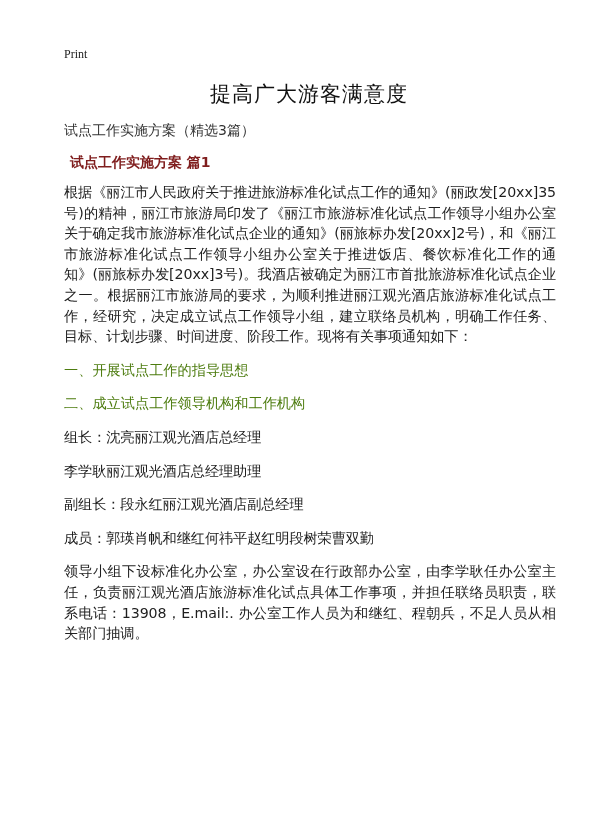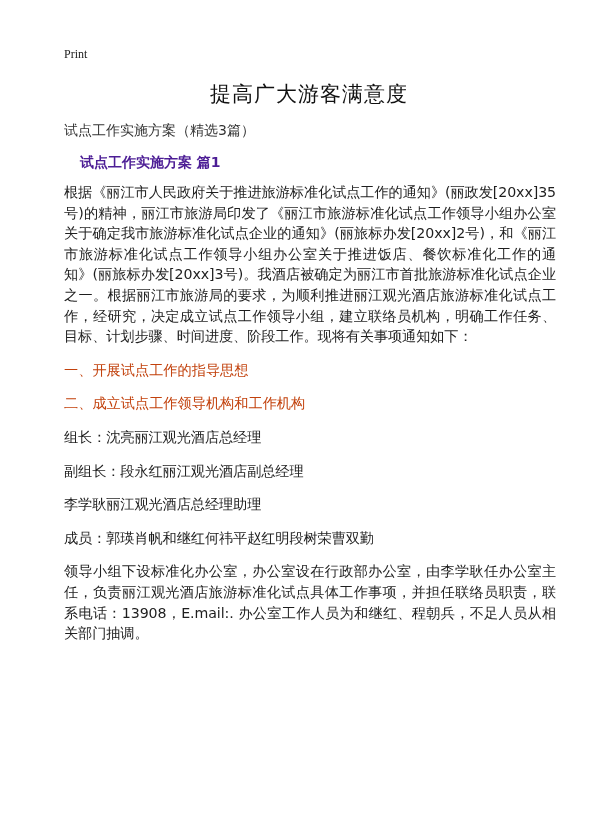--- a/index.html
+++ b/index.html
@@ -22,7 +22,7 @@
       position: absolute; left: 55px; top: 118px; width: 492px;
     }
     .subtitle { font-size: 14px; color: #333; margin: 2px 0 12px 0; line-height: 20px; }
-    .section-heading-bold { font-size: 14px; font-weight: bold; color: #4c1d95; margin: 0 0 10px 16px; line-height: 20px; }
+    .section-heading-bold { font-size: 14px; font-weight: bold; color: #7f1d1d; margin: 0 0 10px 6px; line-height: 20px; }
     p.body {
       font-size: 14.2px; line-height: 20.6px; margin: 0 0 13px 0; color: #1e1e1e;
       text-align: justify; text-justify: inter-ideograph; letter-spacing: -0.1px;

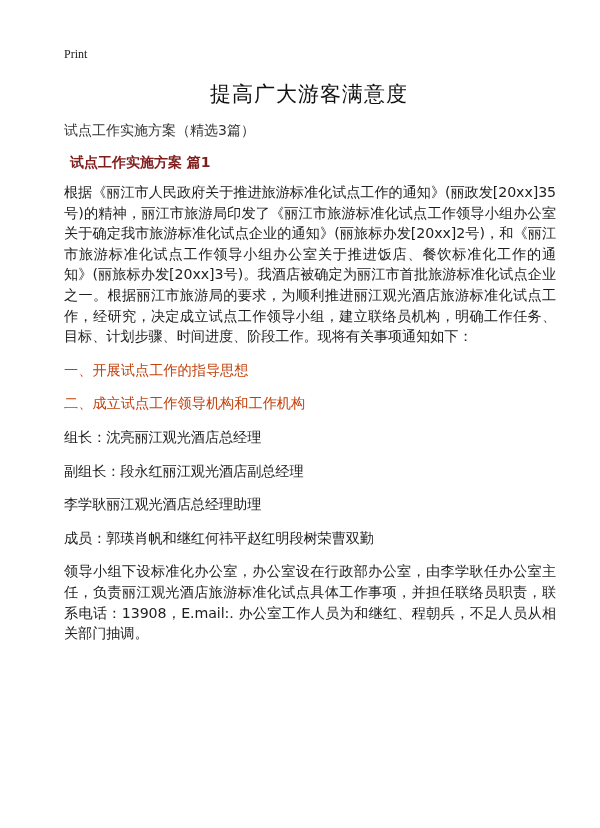--- a/index.html
+++ b/index.html
@@ -27,7 +27,7 @@
       font-size: 14.2px; line-height: 20.6px; margin: 0 0 13px 0; color: #1e1e1e;
       text-align: justify; text-justify: inter-ideograph; letter-spacing: -0.1px;
     }
-    .section-h { font-size: 14.2px; line-height: 20.6px; margin: 0 0 13px 0; color: #c2410c; }
+    .section-h { font-size: 14.2px; line-height: 20.6px; margin: 0 0 13px 0; color: #4d7c0f; }
   </style>
 </head>
 <body>

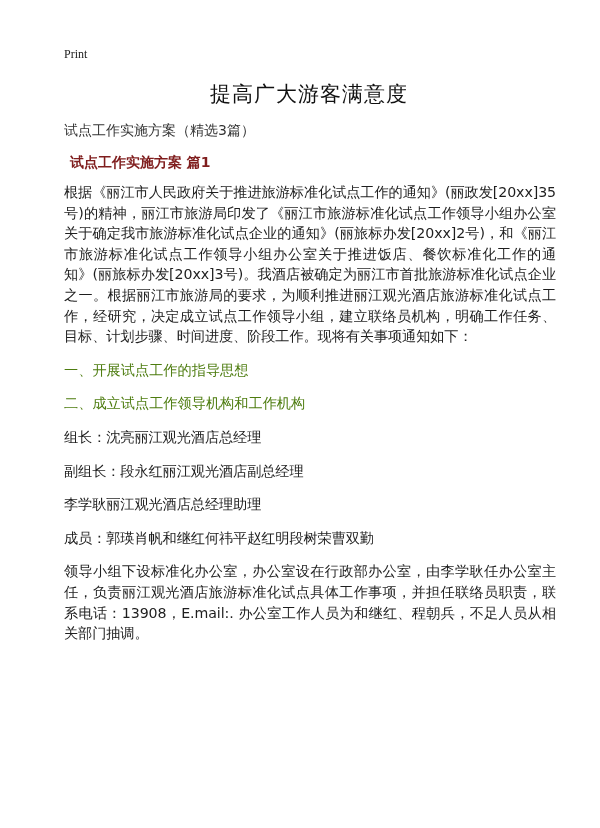--- a/index.html
+++ b/index.html
@@ -47,8 +47,8 @@
 
     <div class="section-h">二、成立试点工作领导机构和工作机构</div>
     <p class="body">组长：沈亮丽江观光酒店总经理</p>
+    <p class="body">李学耿丽江观光酒店总经理助理</p>
     <p class="body">副组长：段永红丽江观光酒店副总经理</p>
-    <p class="body">李学耿丽江观光酒店总经理助理</p>
     <p class="body">成员：郭瑛肖帆和继红何祎平赵红明段树荣曹双勤</p>
     <p class="body">领导小组下设标准化办公室，办公室设在行政部办公室，由李学耿任办公室主任，负责丽江观光酒店旅游标准化试点具体工作事项，并担任联络员职责，联系电话：13908，E.mail:. 办公室工作人员为和继红、程朝兵，不足人员从相关部门抽调。</p>
 

